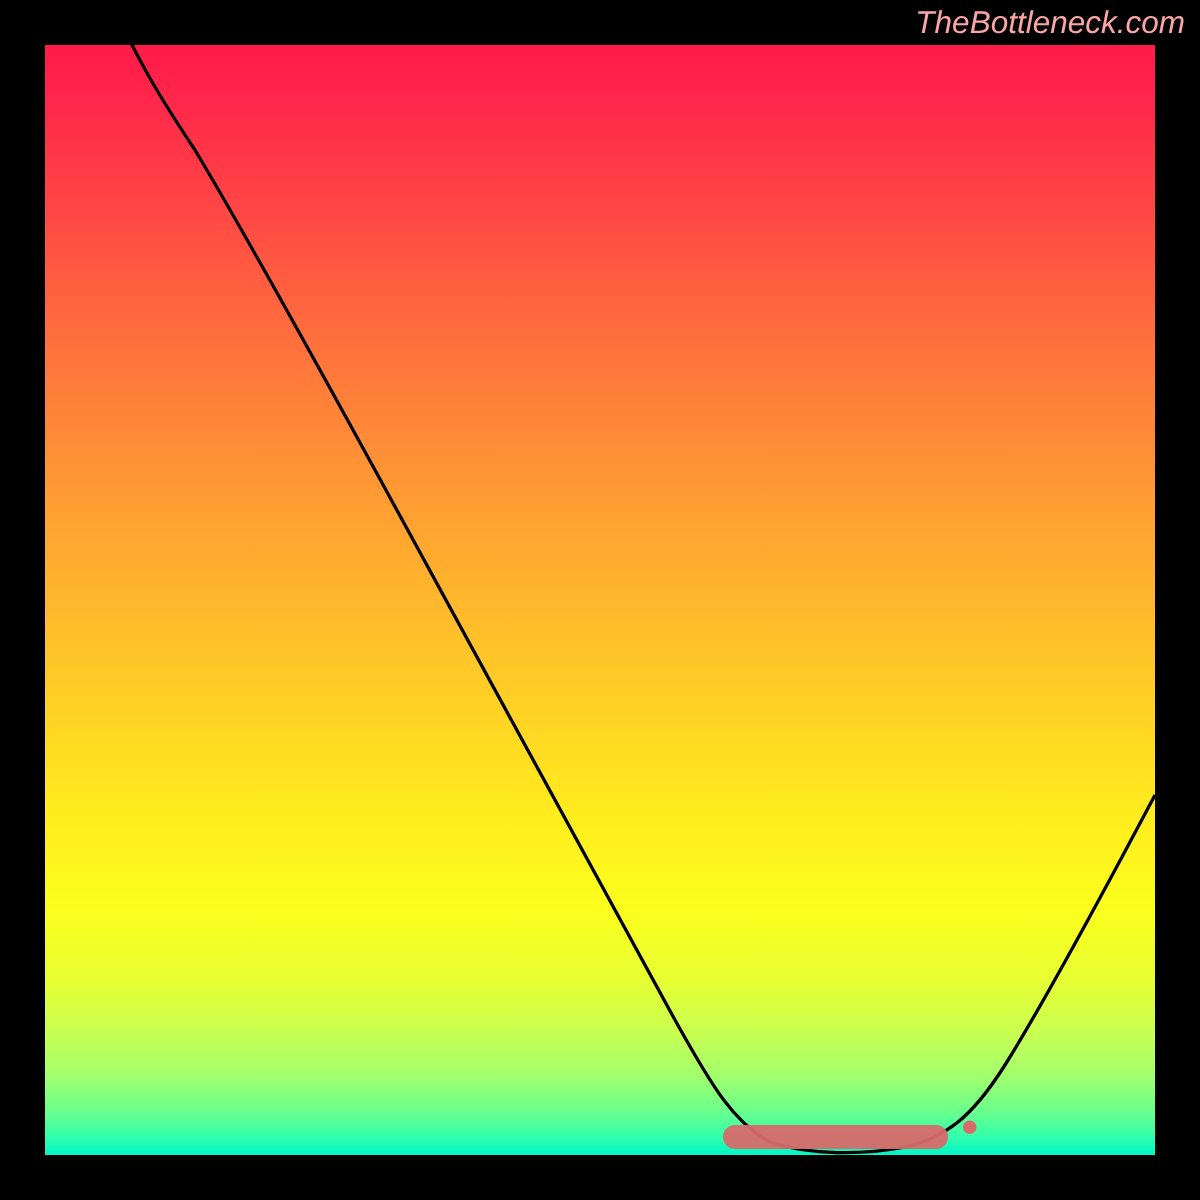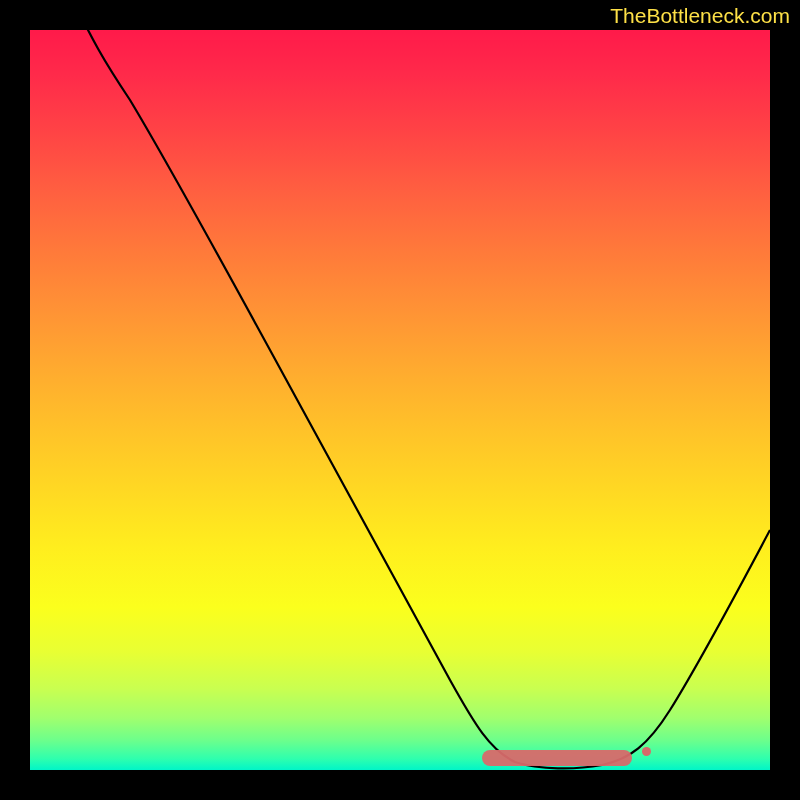--- a/index.html
+++ b/index.html
@@ -15,10 +15,11 @@
     position: absolute;
     top: 4px;
     right: 10px;
-    color: #fde047;
+    color: #fca5a5;
     font-size: 21px;
     font-weight: 500;
     z-index: 10;
+    font-style: italic;
   }
   .plot-area {
     position: absolute;

